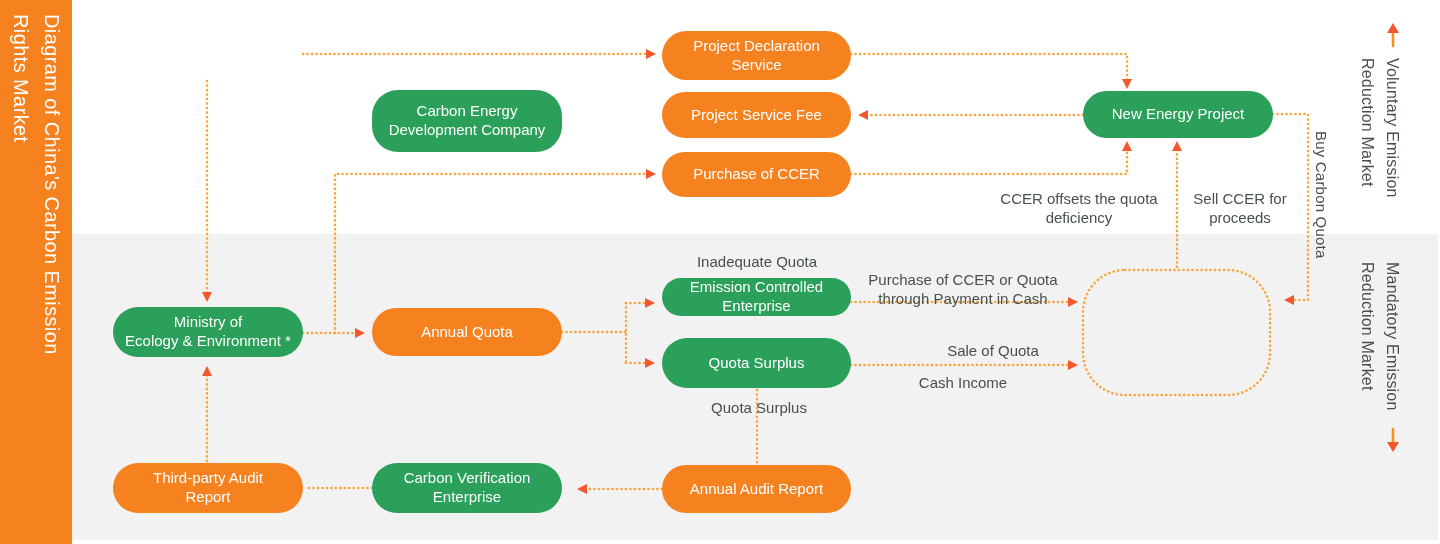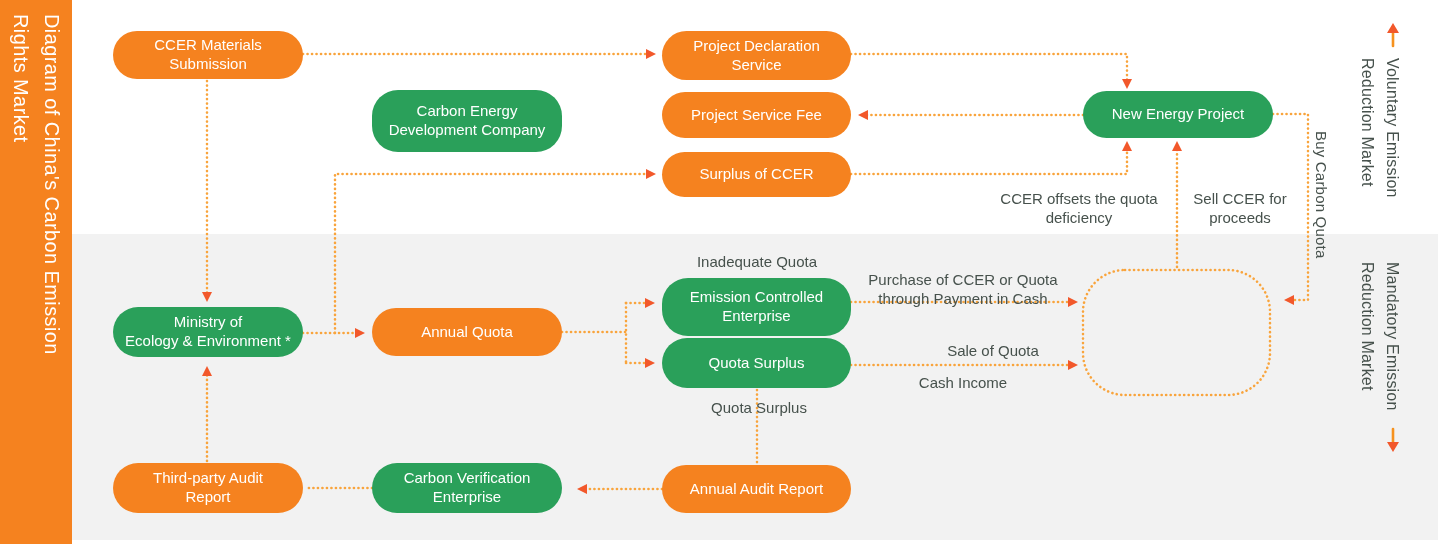--- a/index.html
+++ b/index.html
@@ -125,8 +125,6 @@
 Reduction Market</div>
   <div class="buy-quota v-text" style="left:1313px;top:131px;">Buy Carbon Quota</div>
 
-  <div class="node orange" style="left:113px;top:31px;width:190px;height:48px;">CCER Materials
-Submission</div>
   <div class="node orange" style="left:662px;top:31px;width:189px;height:49px;">Project Declaration
 Service</div>
   <div class="node green" style="left:372px;top:90px;width:190px;height:62px;">Carbon Energy

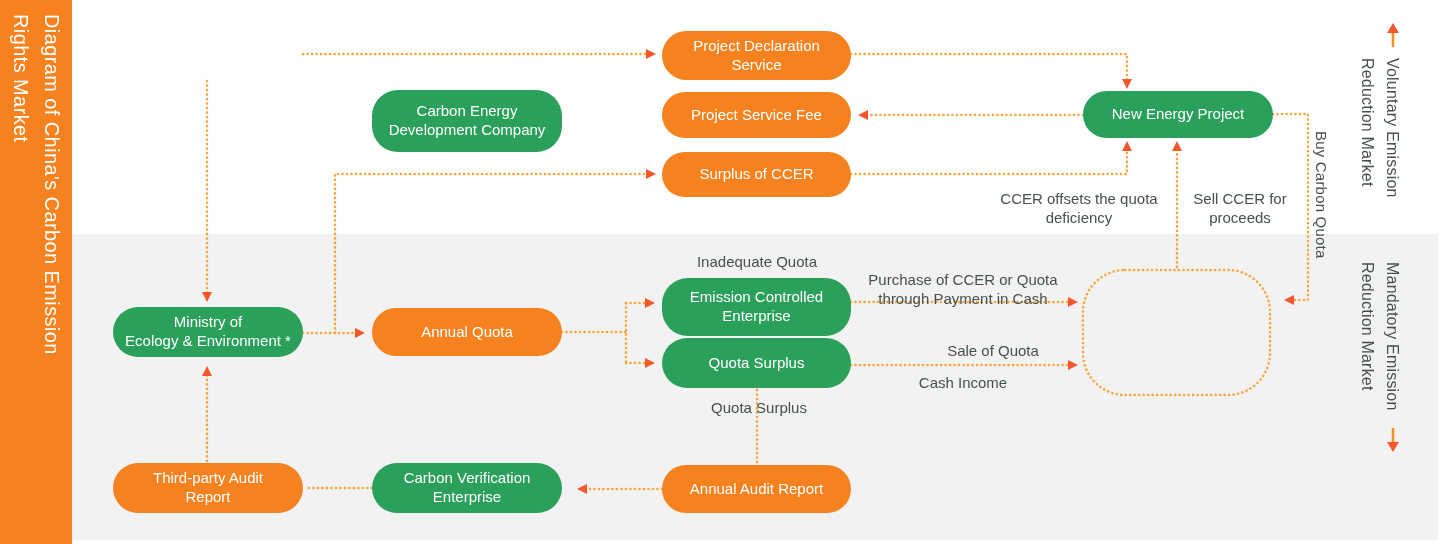--- a/index.html
+++ b/index.html
@@ -131,7 +131,7 @@
 Development Company</div>
   <div class="node orange" style="left:662px;top:92px;width:189px;height:46px;">Project Service Fee</div>
   <div class="node green" style="left:1083px;top:91px;width:190px;height:47px;">New Energy Project</div>
-  <div class="node orange" style="left:662px;top:152px;width:189px;height:45px;">Surplus of CCER</div>
+  <div class="node orange" style="left:662px;top:152px;width:189px;height:45px;">Purchase of CCER</div>
   <div class="node orange" style="left:372px;top:308px;width:190px;height:48px;">Annual Quota</div>
   <div class="node green" style="left:113px;top:307px;width:190px;height:50px;">Ministry of
 Ecology &amp; Environment *</div>

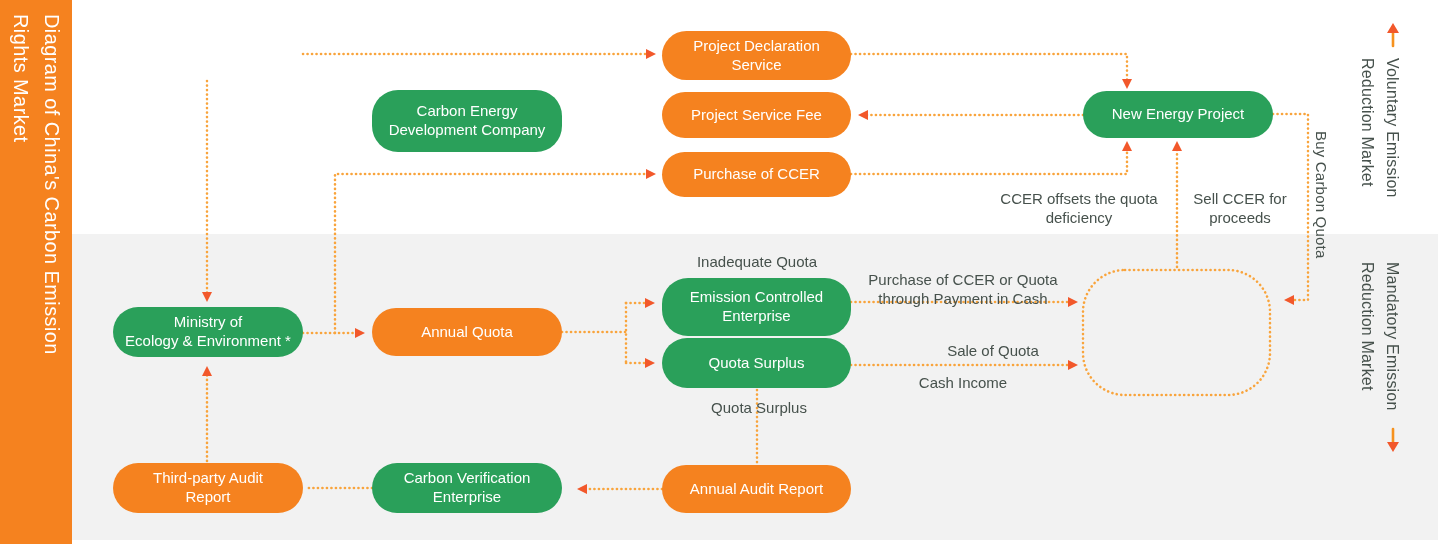--- a/index.html
+++ b/index.html
@@ -135,7 +135,7 @@
   <div class="node orange" style="left:372px;top:308px;width:190px;height:48px;">Annual Quota</div>
   <div class="node green" style="left:113px;top:307px;width:190px;height:50px;">Ministry of
 Ecology &amp; Environment *</div>
-  <div class="node green" style="left:662px;top:278px;width:189px;height:58px;">Emission Controlled
+  <div class="node green" style="left:662px;top:278px;width:189px;height:38px;">Emission Controlled
 Enterprise</div>
   <div class="node green" style="left:662px;top:338px;width:189px;height:50px;">Quota Surplus</div>
   <div class="node orange" style="left:662px;top:465px;width:189px;height:48px;">Annual Audit Report</div>

